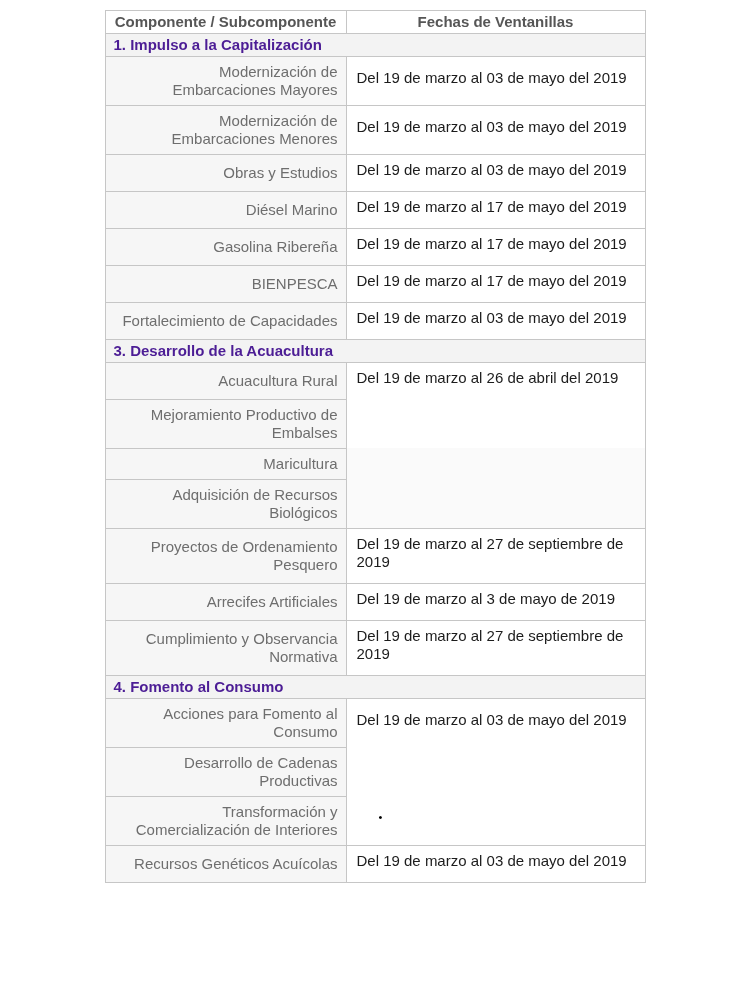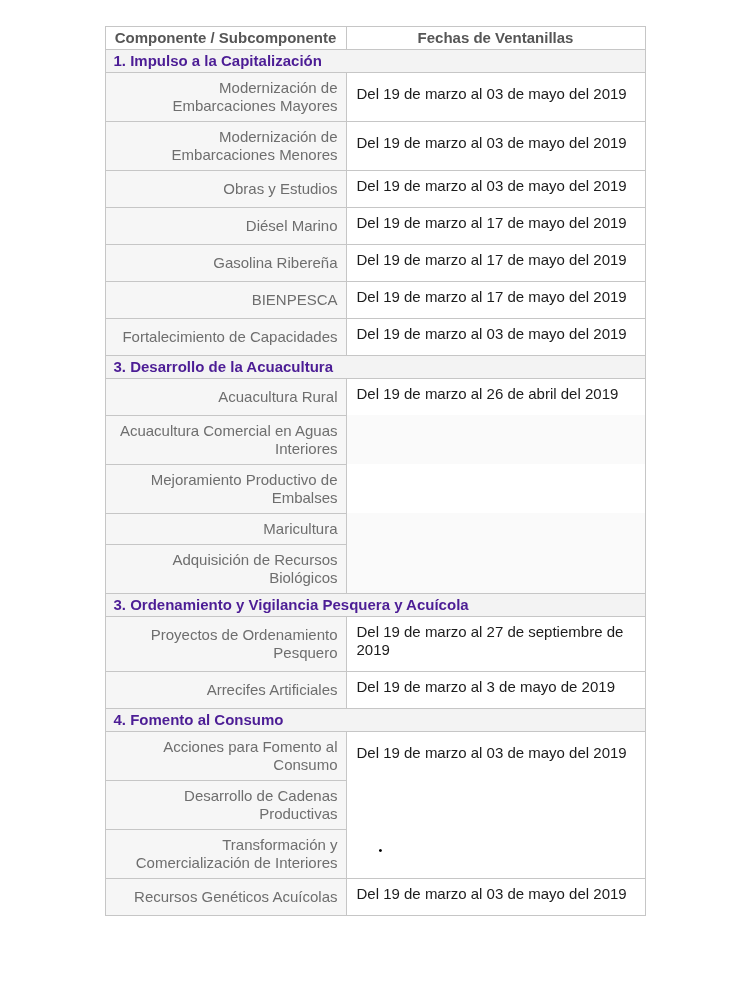--- a/index.html
+++ b/index.html
@@ -19,7 +19,7 @@
     border-collapse: collapse;
     table-layout: fixed;
     width: 540px;
-    margin: 16px auto;
+    margin: 0 auto;
   }
   col.col-component { width: 241px; }
   col.col-dates     { width: 299px; }

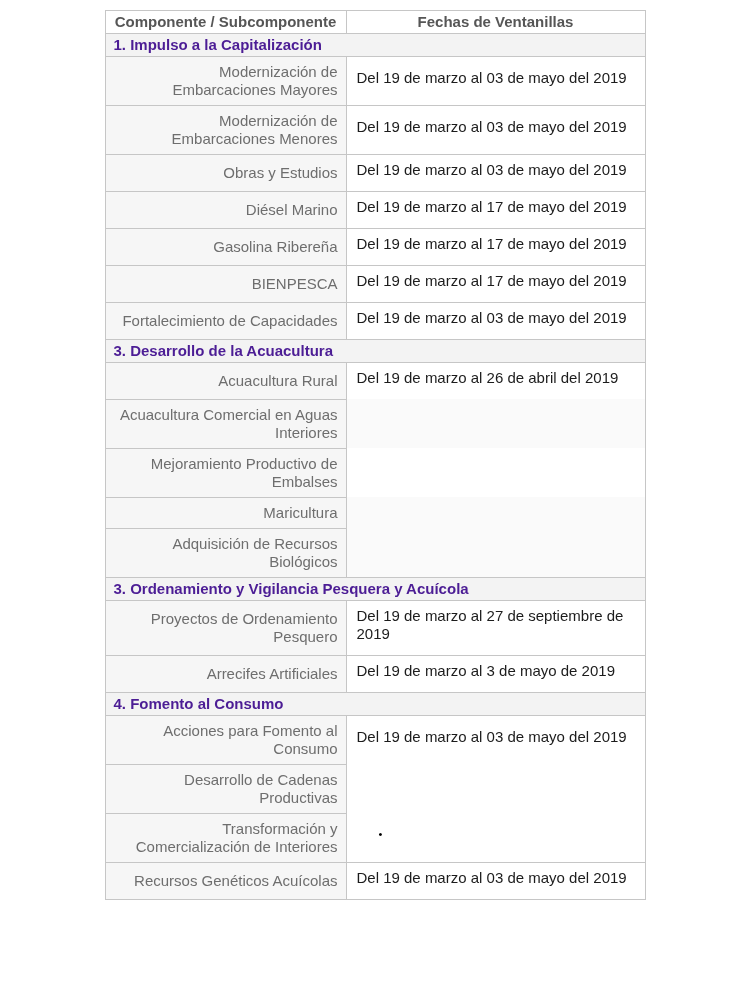--- a/index.html
+++ b/index.html
@@ -126,10 +126,6 @@
         <td class="dates open-bottom">Del 19 de marzo al 26 de abril del 2019</td>
       </tr>
       <tr>
-        <td class="component">Acuacultura Comercial en Aguas Interiores</td>
-        <td class="dates merged shade"></td>
-      </tr>
-      <tr>
         <td class="component">Mejoramiento Productivo de Embalses</td>
         <td class="dates merged"></td>
       </tr>

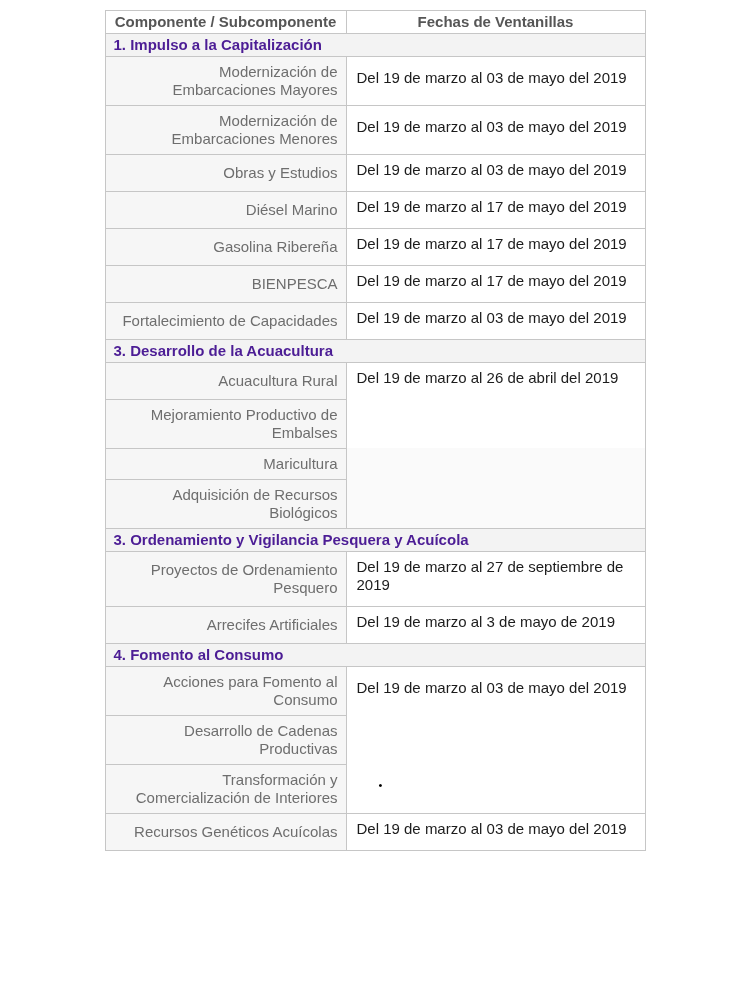--- a/index.html
+++ b/index.html
@@ -139,9 +139,6 @@
       </tr>
 
       <tr>
-        <td class="section" colspan="2">3. Ordenamiento y Vigilancia Pesquera y Acuícola</td>
-      </tr>
-      <tr>
         <td class="component">Proyectos de Ordenamiento Pesquero</td>
         <td class="dates">Del 19 de marzo al 27 de septiembre de 2019</td>
       </tr>

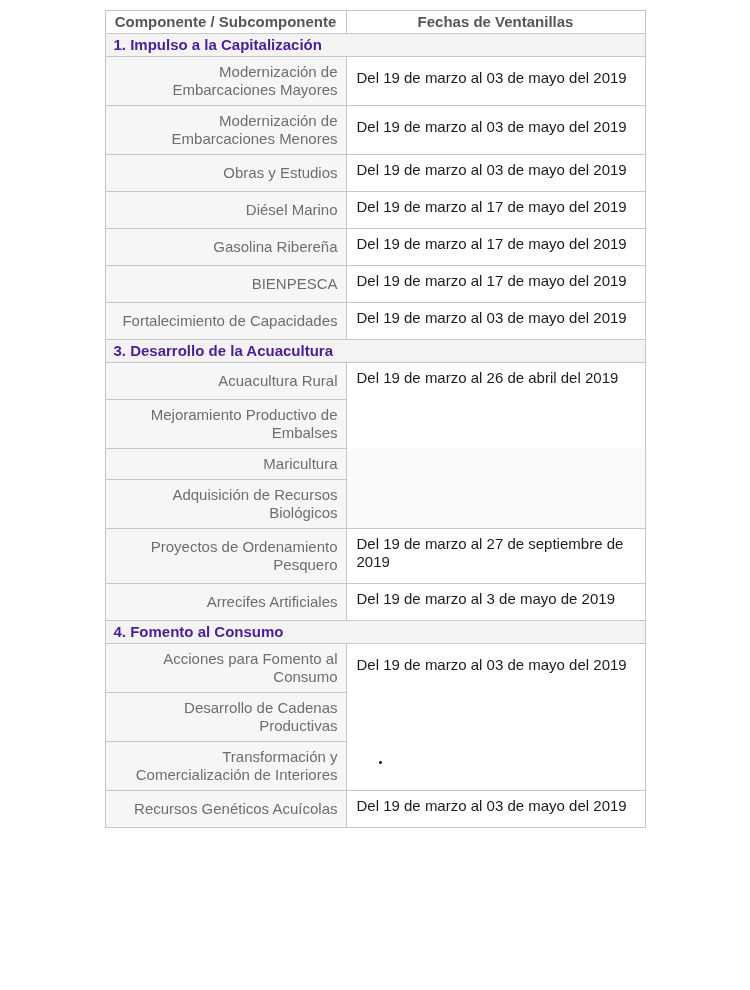--- a/index.html
+++ b/index.html
@@ -146,6 +146,10 @@
         <td class="component">Arrecifes Artificiales</td>
         <td class="dates">Del 19 de marzo al 3 de mayo de 2019</td>
       </tr>
+      <tr>
+        <td class="component">Cumplimiento y Observancia Normativa</td>
+        <td class="dates">Del 19 de marzo al 27 de septiembre de 2019</td>
+      </tr>
 
       <tr>
         <td class="section" colspan="2">4. Fomento al Consumo</td>

